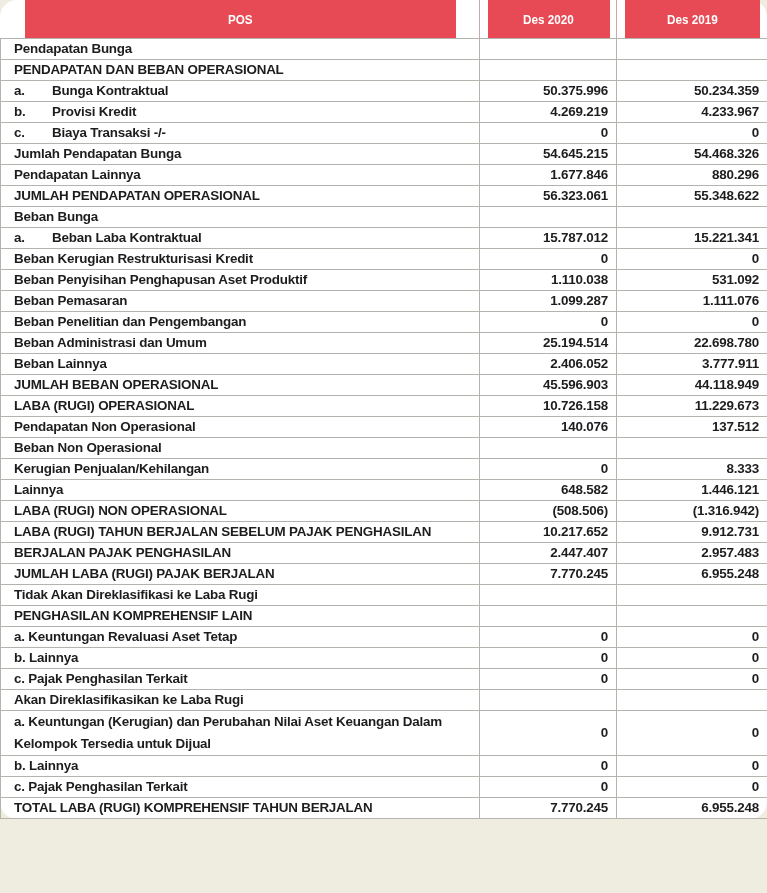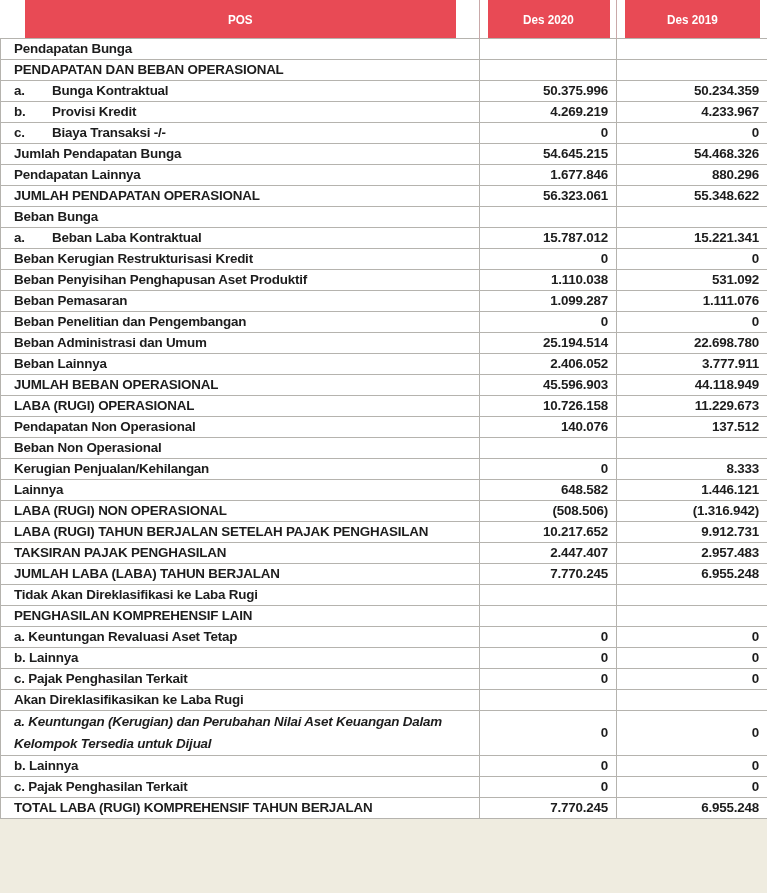--- a/index.html
+++ b/index.html
@@ -20,6 +20,7 @@
       top: 0;
       width: 767px;
       background: #ffffff;
+      border-radius: 17px;
     }
     table {
       border-collapse: collapse;

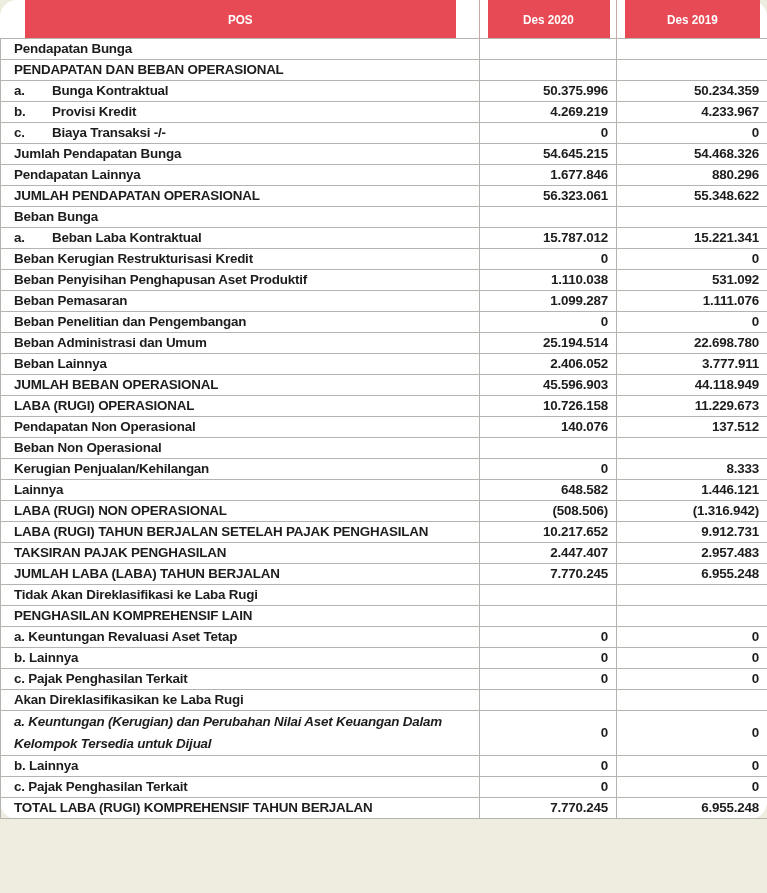--- a/index.html
+++ b/index.html
@@ -213,7 +213,7 @@
           <td class="num">(1.316.942)</td>
         </tr>
         <tr>
-          <td class="lbl"><span>LABA (RUGI) TAHUN BERJALAN SETELAH PAJAK PENGHASILAN</span></td>
+          <td class="lbl"><span>LABA (RUGI) TAHUN BERJALAN SEBELUM PAJAK PENGHASILAN</span></td>
           <td class="num">10.217.652</td>
           <td class="num">9.912.731</td>
         </tr>

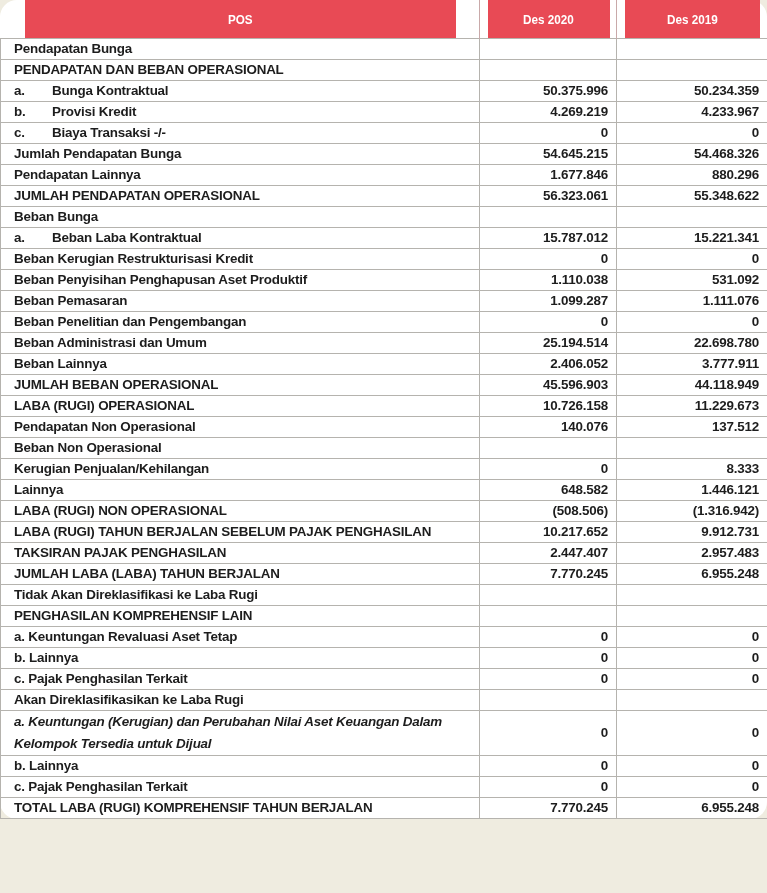--- a/index.html
+++ b/index.html
@@ -218,7 +218,7 @@
           <td class="num">9.912.731</td>
         </tr>
         <tr>
-          <td class="lbl"><span>TAKSIRAN PAJAK PENGHASILAN</span></td>
+          <td class="lbl"><span>BERJALAN PAJAK PENGHASILAN</span></td>
           <td class="num">2.447.407</td>
           <td class="num">2.957.483</td>
         </tr>

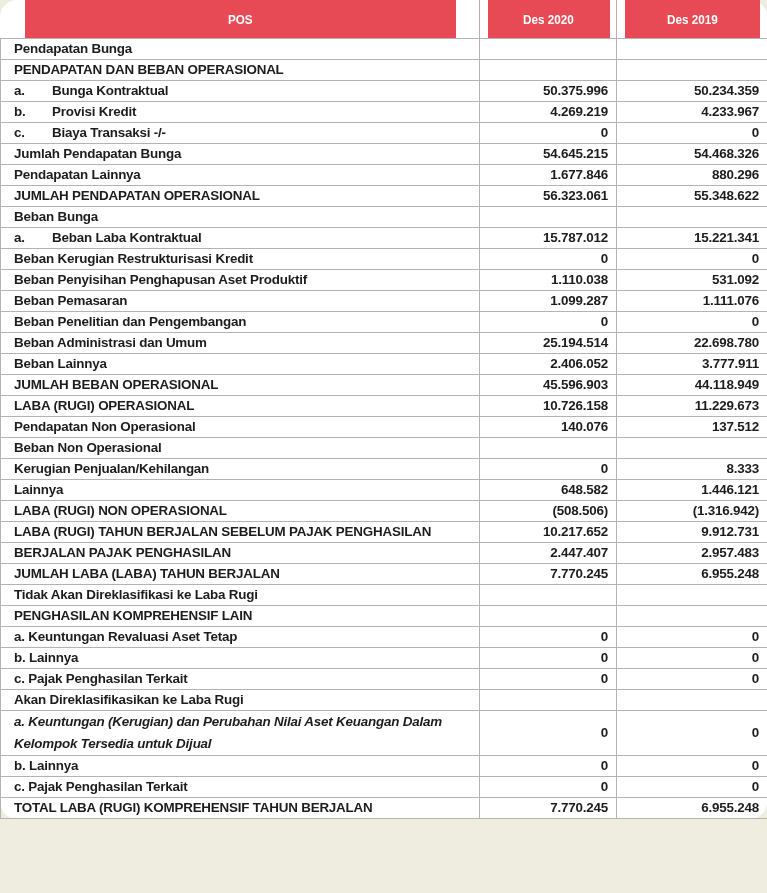--- a/index.html
+++ b/index.html
@@ -223,7 +223,7 @@
           <td class="num">2.957.483</td>
         </tr>
         <tr>
-          <td class="lbl"><span>JUMLAH LABA (LABA) TAHUN BERJALAN</span></td>
+          <td class="lbl"><span>JUMLAH LABA (RUGI) PAJAK BERJALAN</span></td>
           <td class="num">7.770.245</td>
           <td class="num">6.955.248</td>
         </tr>

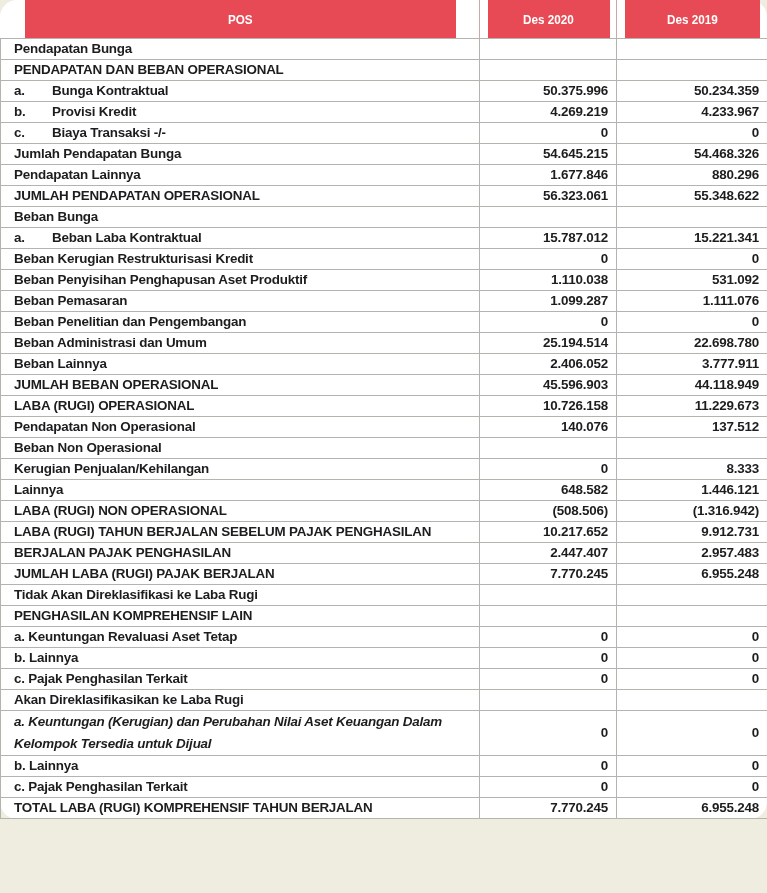--- a/index.html
+++ b/index.html
@@ -64,7 +64,6 @@
       white-space: normal;
       line-height: 22px;
       padding-right: 4px;
-      font-style: italic;
     }
     .pfx {
       display: inline-block;

